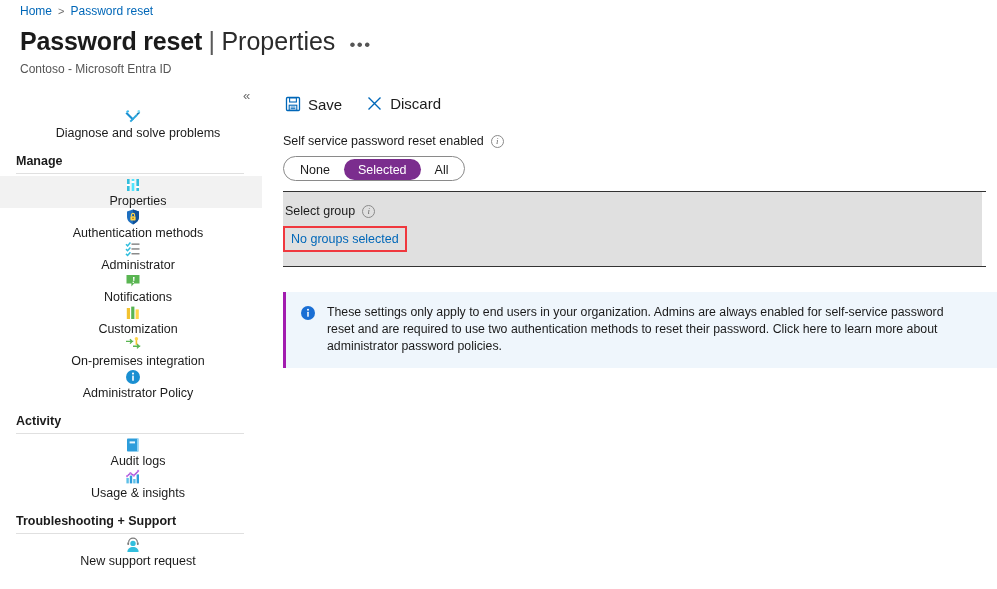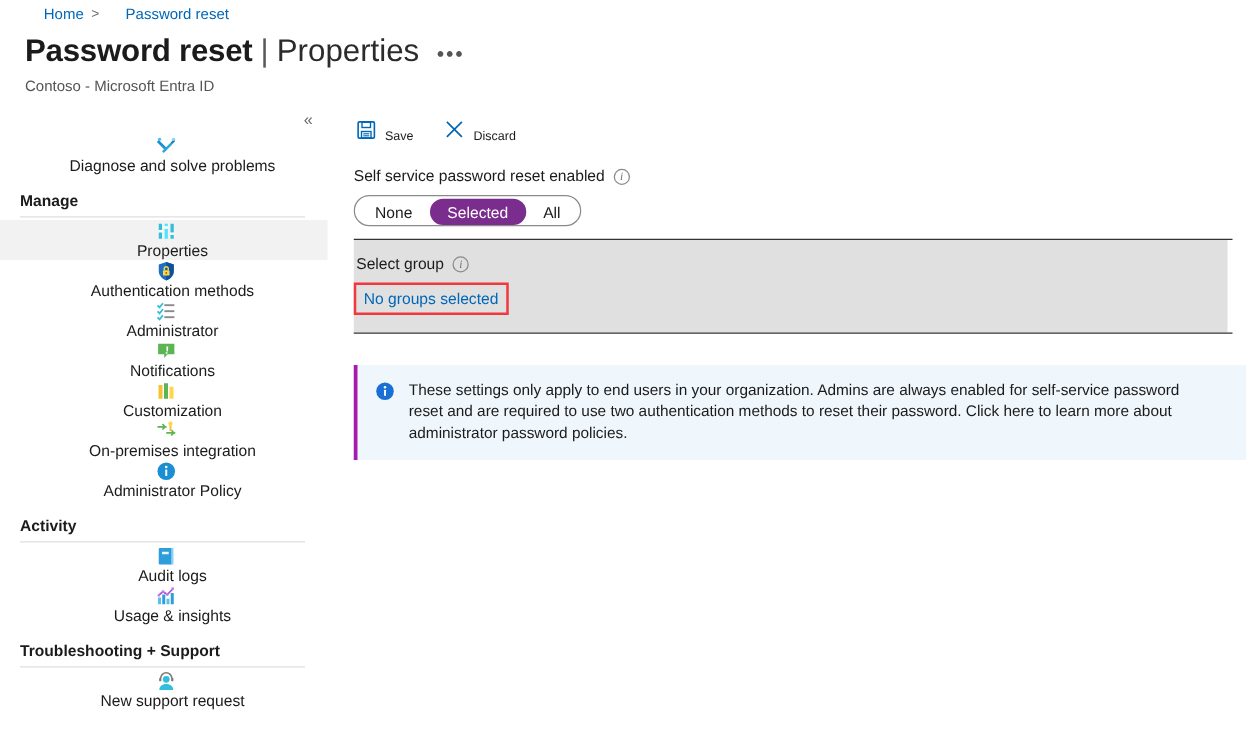--- a/index.html
+++ b/index.html
@@ -18,7 +18,7 @@
     font-size: 12px; color: #0067b8;
     display: flex; align-items: center; gap: 6px;
   }
-  .breadcrumb a { color: #0067b8; text-decoration: none; cursor: pointer; margin-left: 15px; }
+  .breadcrumb a { color: #0067b8; text-decoration: none; cursor: pointer; }
   .bc-sep { color: #6e6e6e; font-size: 11px; }
 
   

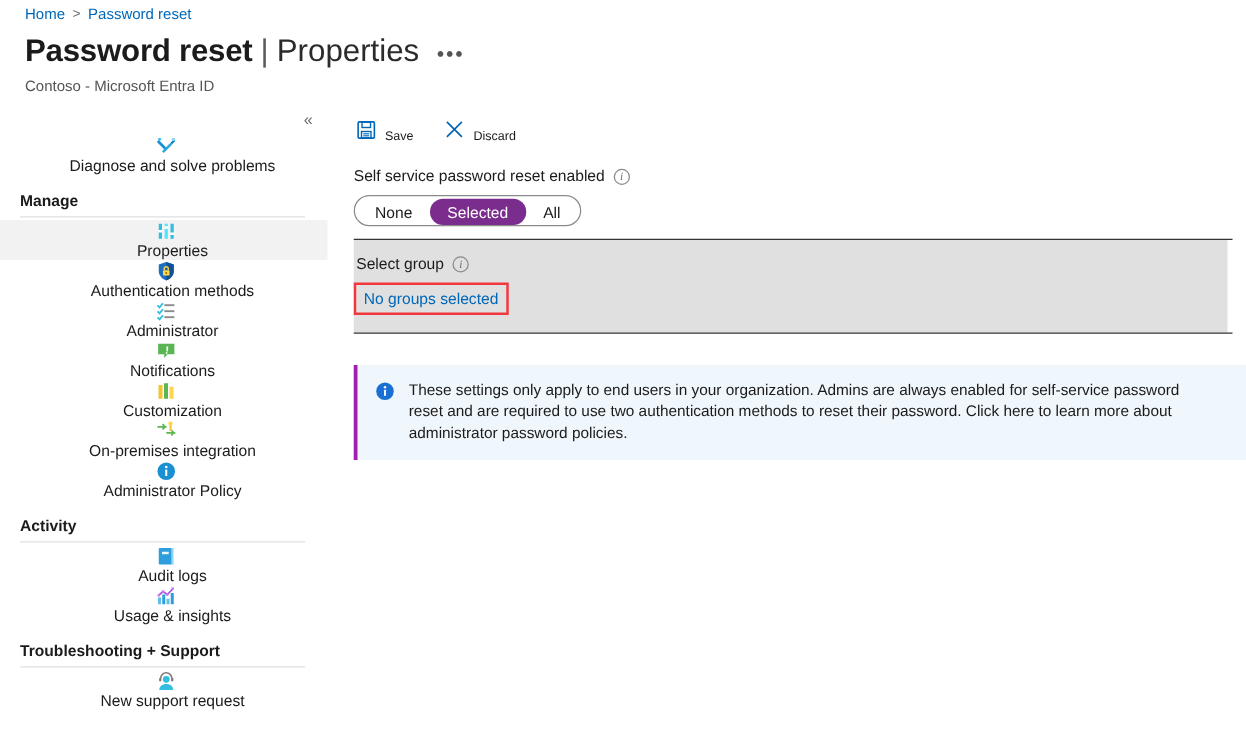--- a/index.html
+++ b/index.html
@@ -84,8 +84,8 @@
     height: 30px;
   }
   .tb-btn {
-    display: flex; align-items: flex-end; gap: 7px;
-    font-size: 10px; color: #1b1b1b; cursor: pointer;
+    display: flex; align-items: flex-start; gap: 7px;
+    font-size: 15px; color: #1b1b1b; cursor: pointer;
     padding: 2px 2px;
   }
 

